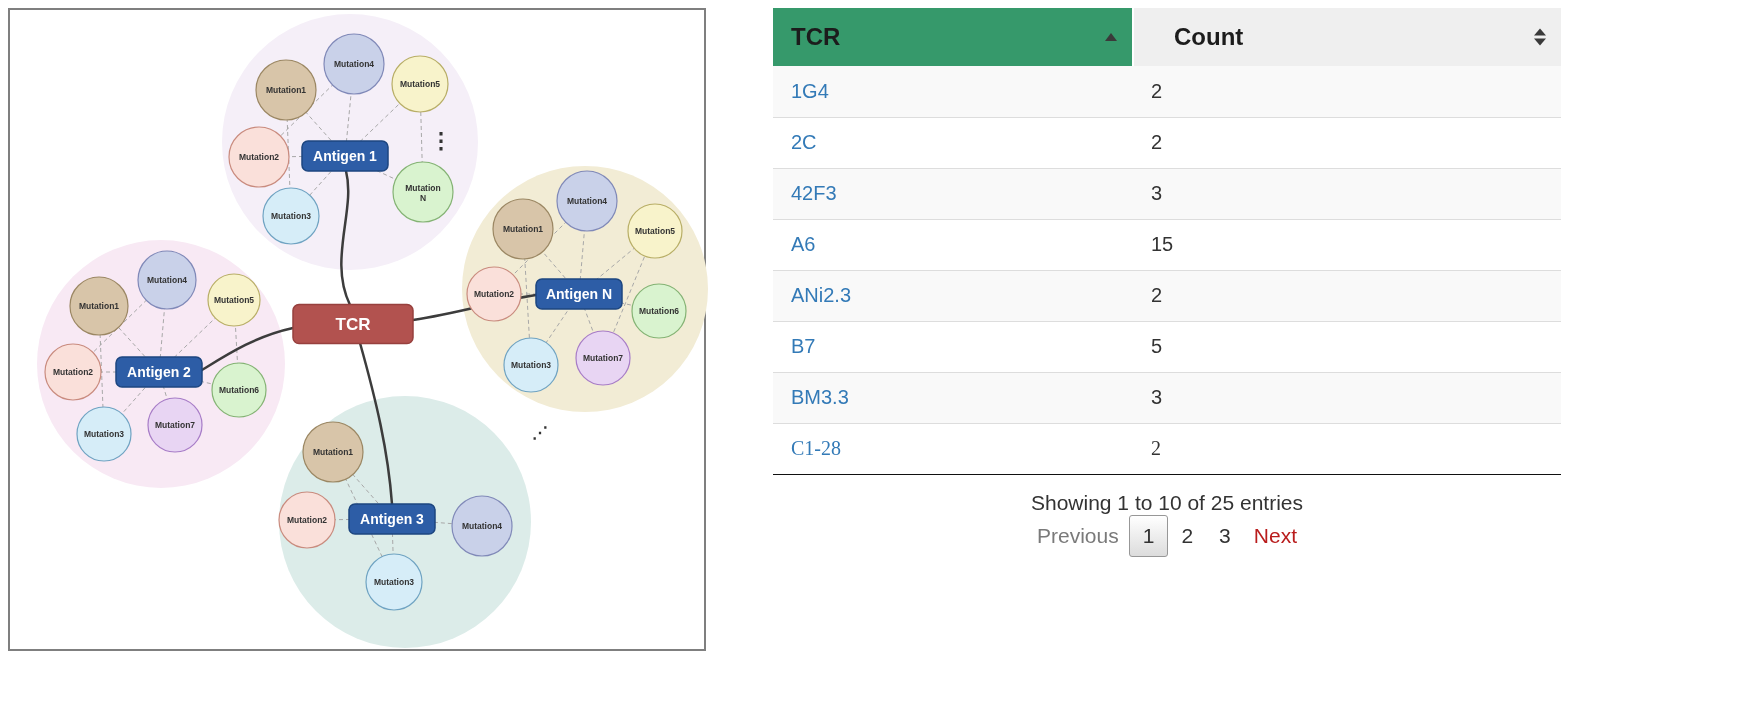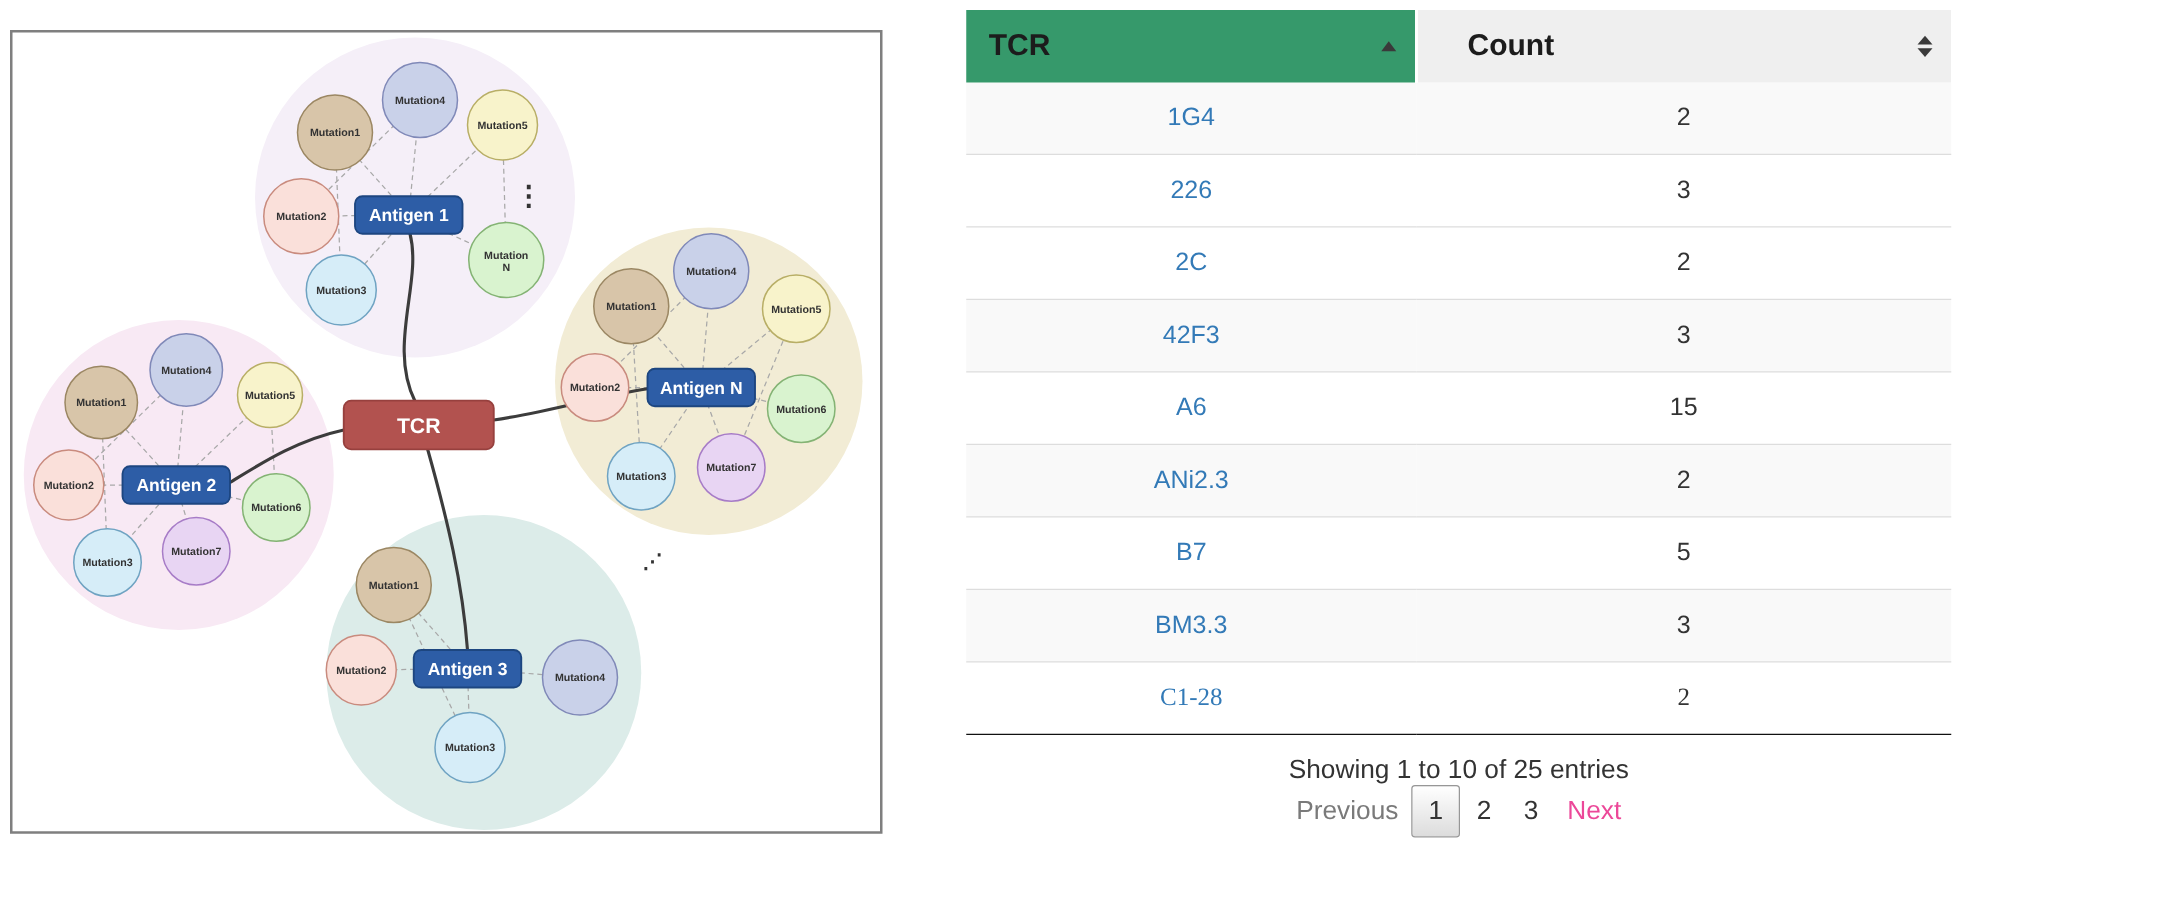--- a/index.html
+++ b/index.html
@@ -8,10 +8,11 @@
 
   
   .diagram-panel {
-    position: absolute; left: 8px; top: 24px;
+    position: absolute; left: 8px; top: 8px;
     width: 698px; height: 643px;
     border: 2px solid #7f7f7f;
     background: #ffffff;
+    padding-left: 18px;
   }
   .diagram-panel svg { display: block; }
   svg text { font-family: "Liberation Sans", sans-serif; }

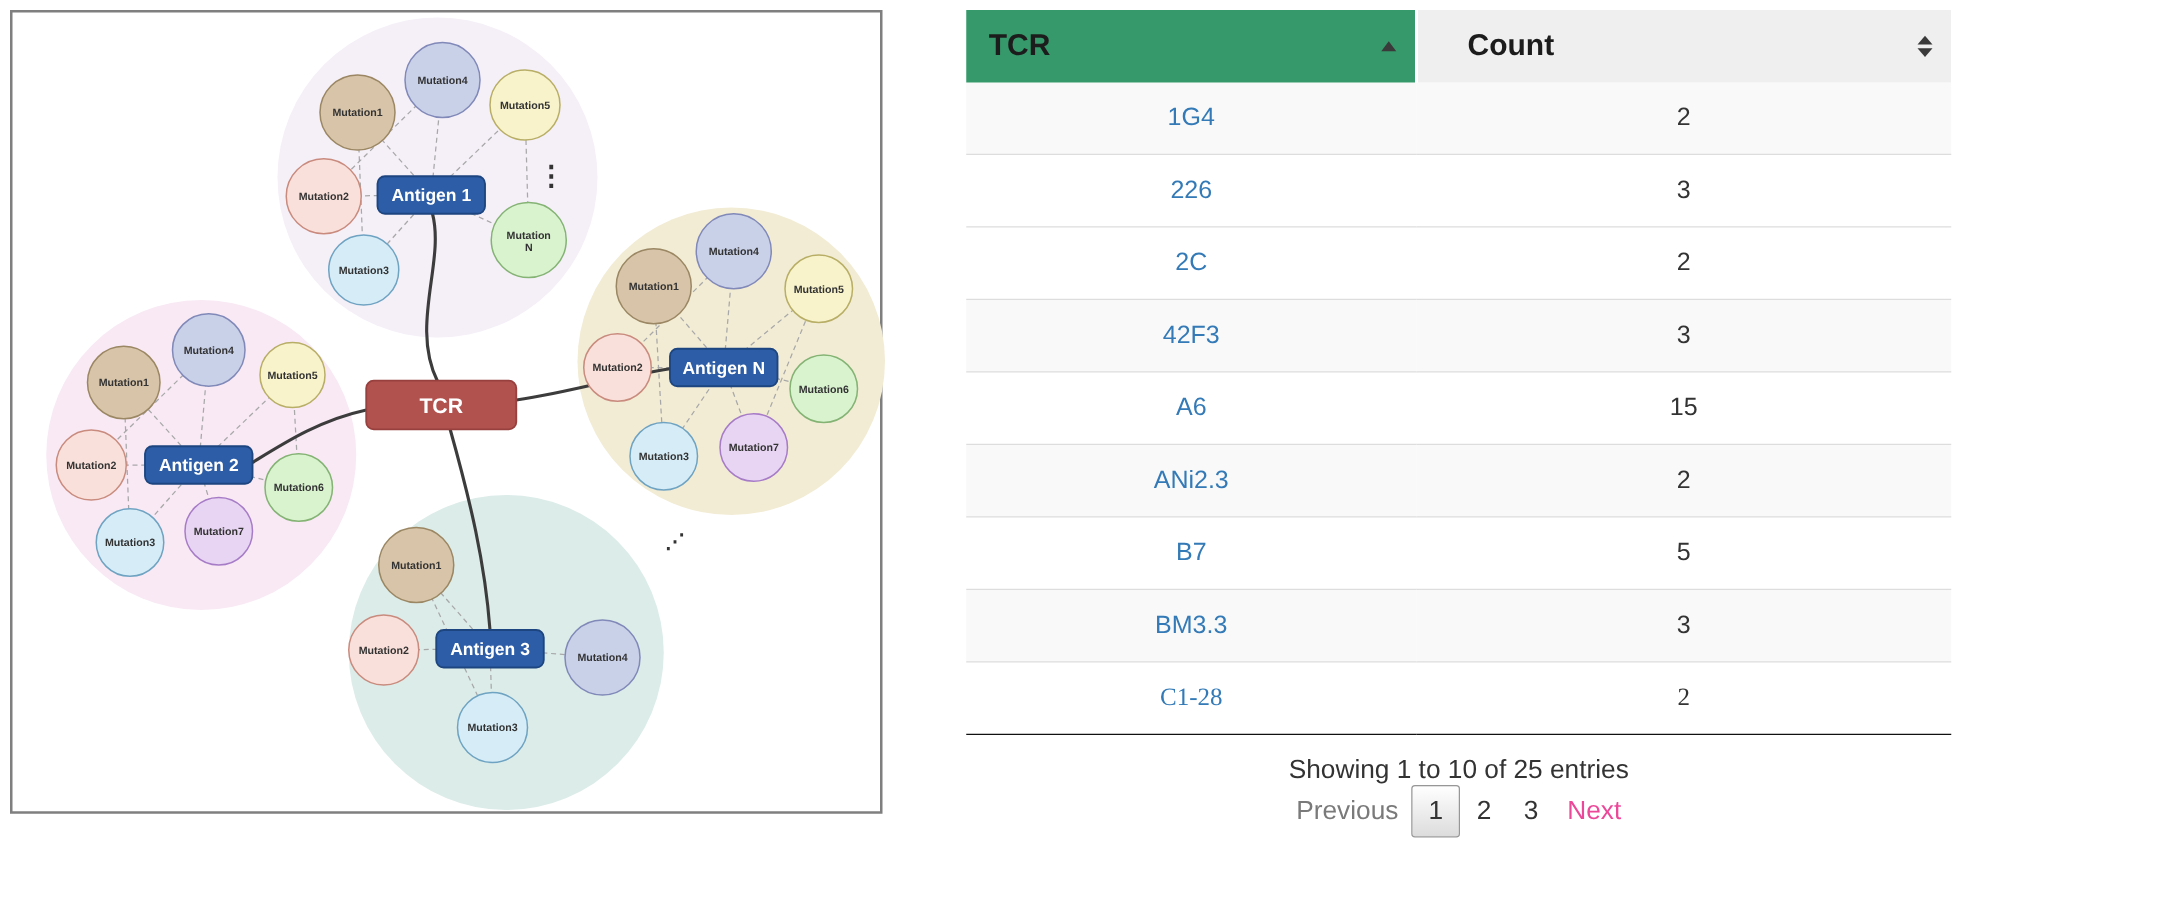--- a/index.html
+++ b/index.html
@@ -33,7 +33,7 @@
 
   tbody td {
     height: 51px; font-size: 20px; color: #333333;
-    padding: 17px 18px; border-bottom: 1px solid #dddddd; background: transparent; text-align: center;
+    padding: 0 18px; border-bottom: 1px solid #dddddd; background: transparent;
   }
   tbody tr.odd { background: var(--stripe, #f9f9f9); }
   tbody tr.even { background: #ffffff; }

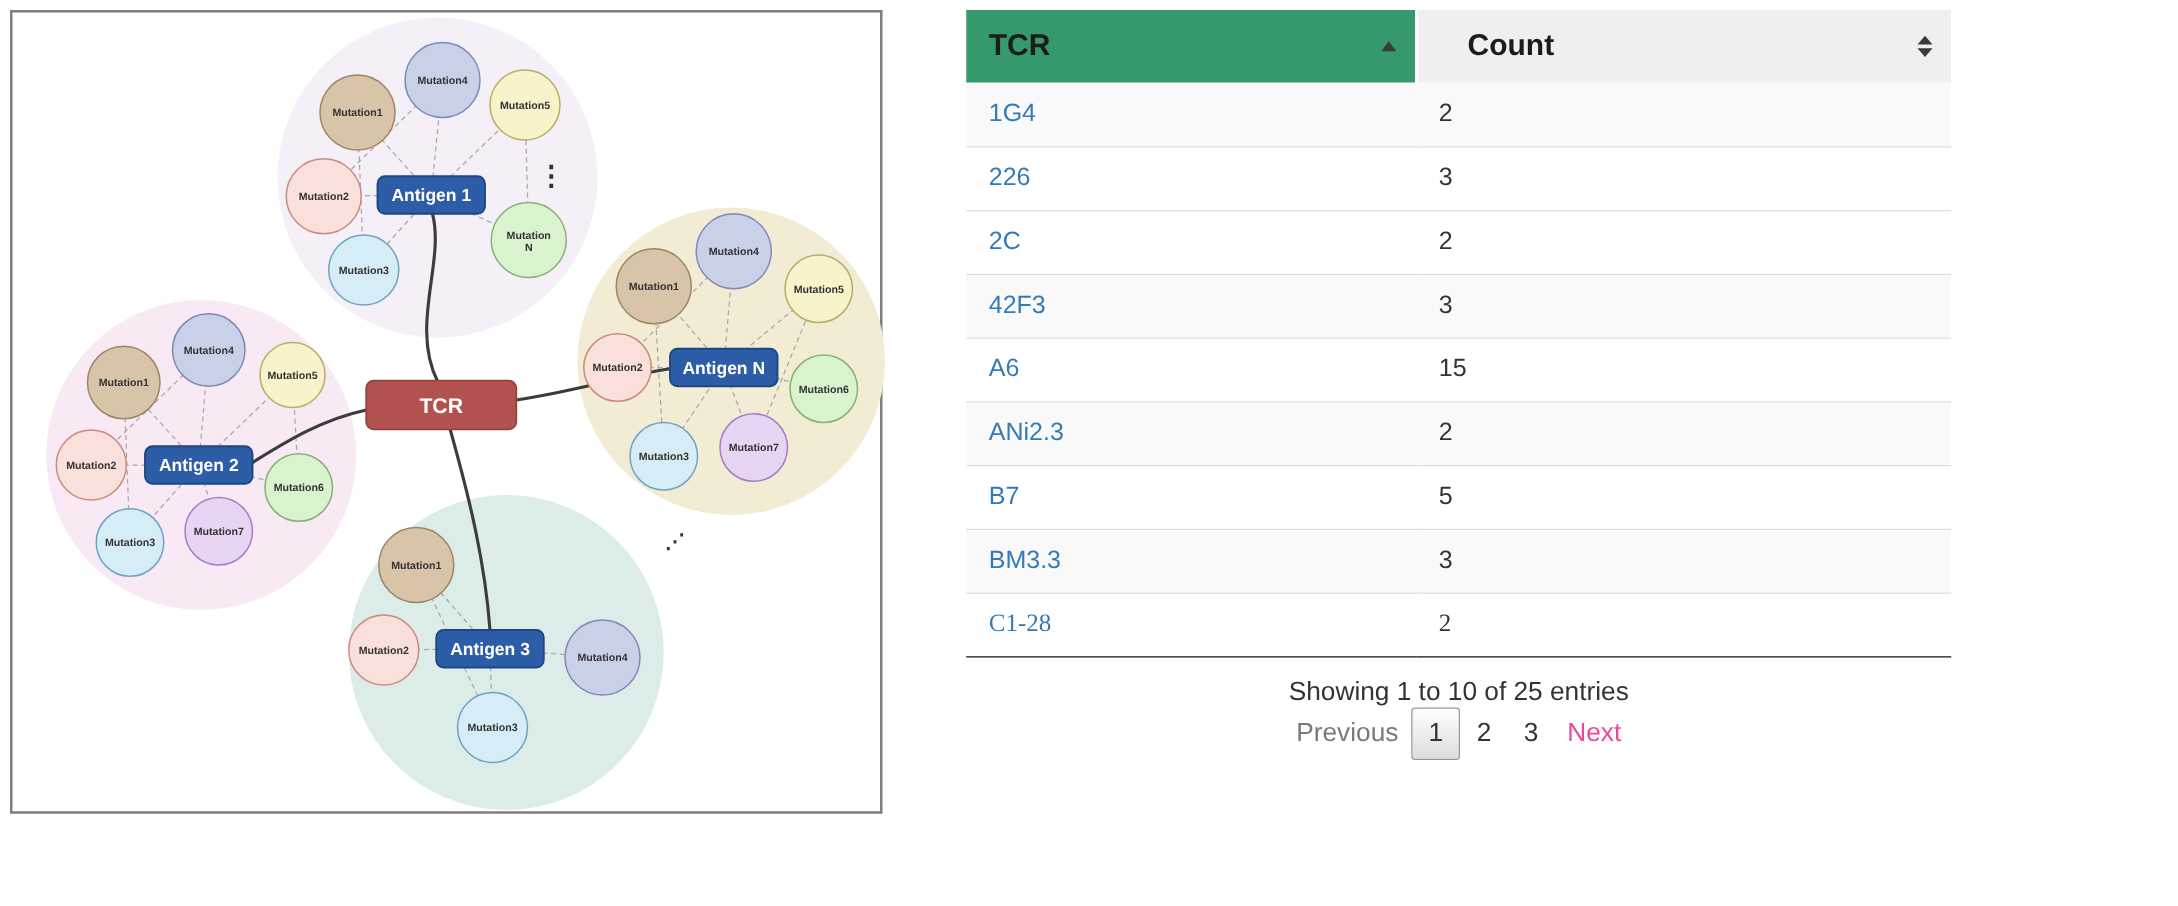--- a/index.html
+++ b/index.html
@@ -189,10 +189,6 @@
           <td>2</td>
         </tr>
         <tr class="even">
-          <td><a href="#" class="tcr-link">226</a></td>
-          <td>3</td>
-        </tr>
-        <tr class="even">
           <td><a href="#" class="tcr-link">2C</a></td>
           <td>2</td>
         </tr>

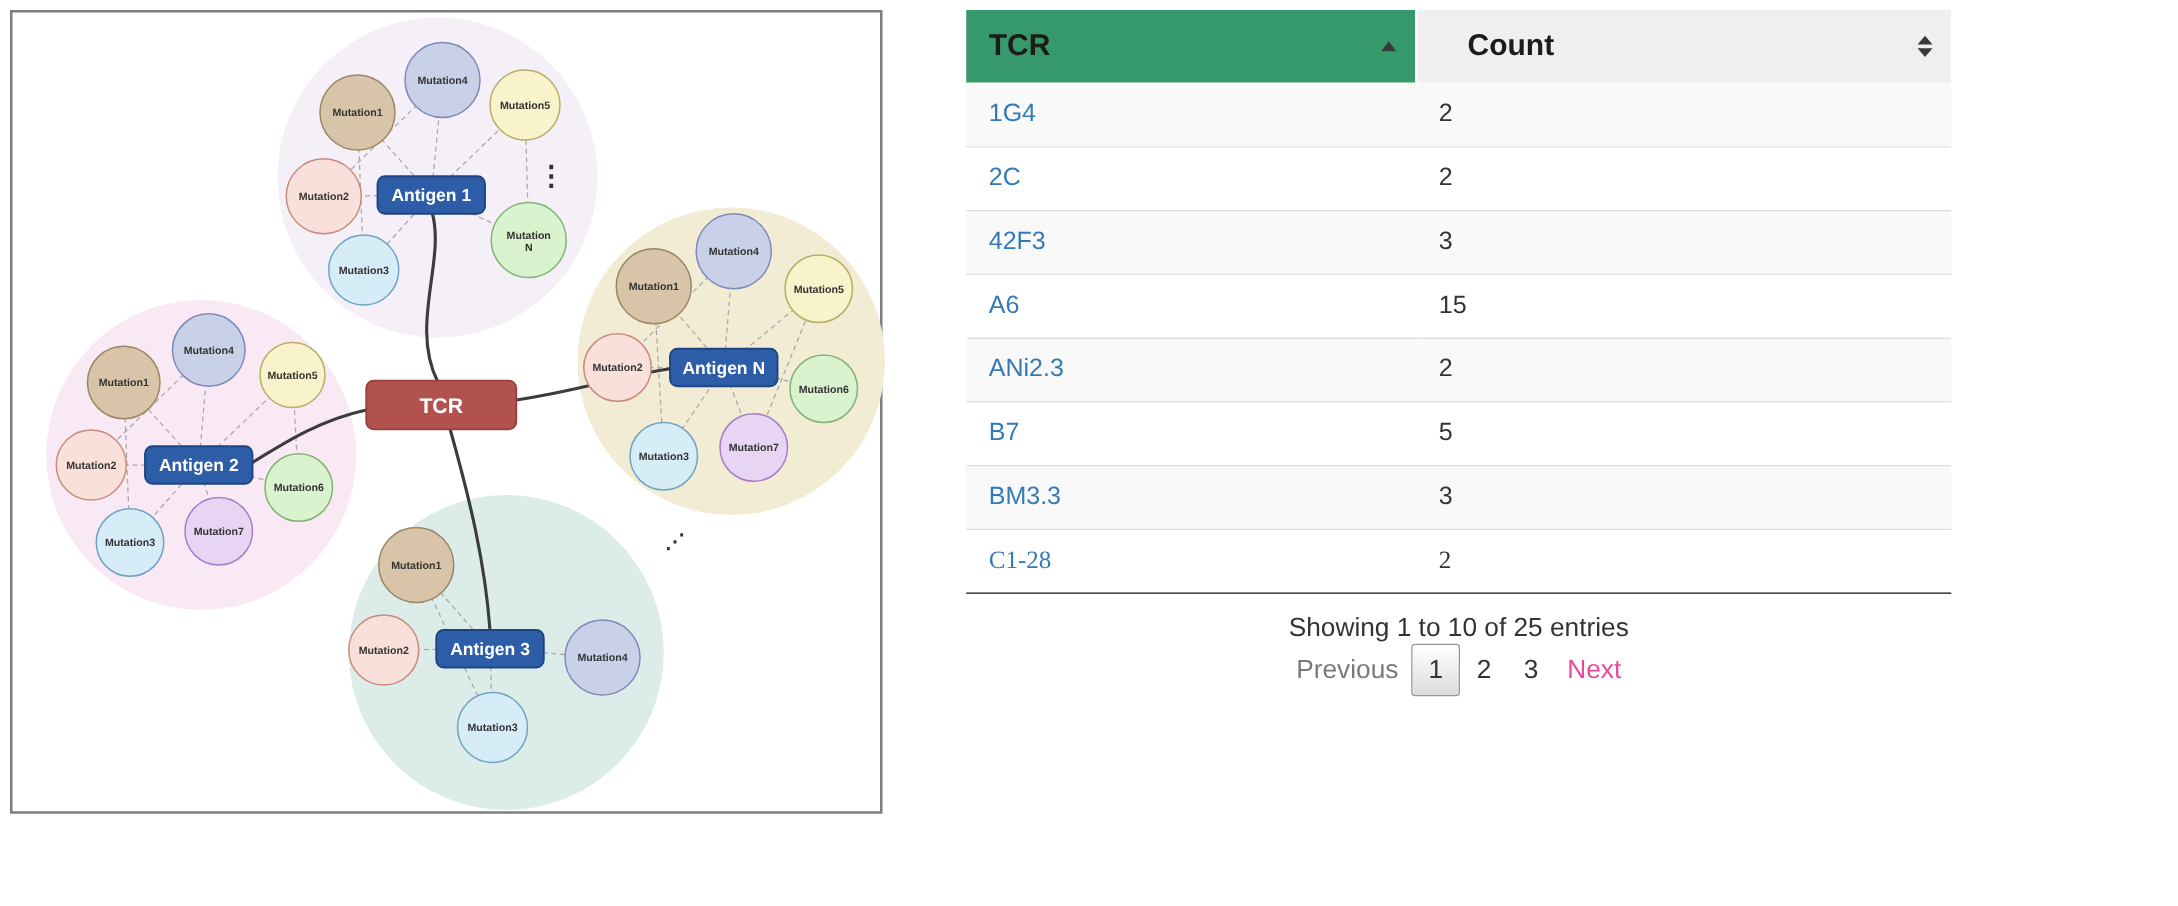--- a/index.html
+++ b/index.html
@@ -46,7 +46,7 @@
   }
   .entries-info { font-size: 21px; color: #333333; }
   .pagination { display: flex; align-items: center; font-size: 21px; }
-  .page-btn { color: #ec4899; padding: 8px 10px; cursor: pointer; }
+  .page-btn { color: #b91c1c; padding: 8px 10px; cursor: pointer; }
   .page-btn.disabled { color: #7a7a7a; cursor: default; }
   .page-num { color: #333333; padding: 8px 13px; cursor: pointer; }
   .page-num.active {

